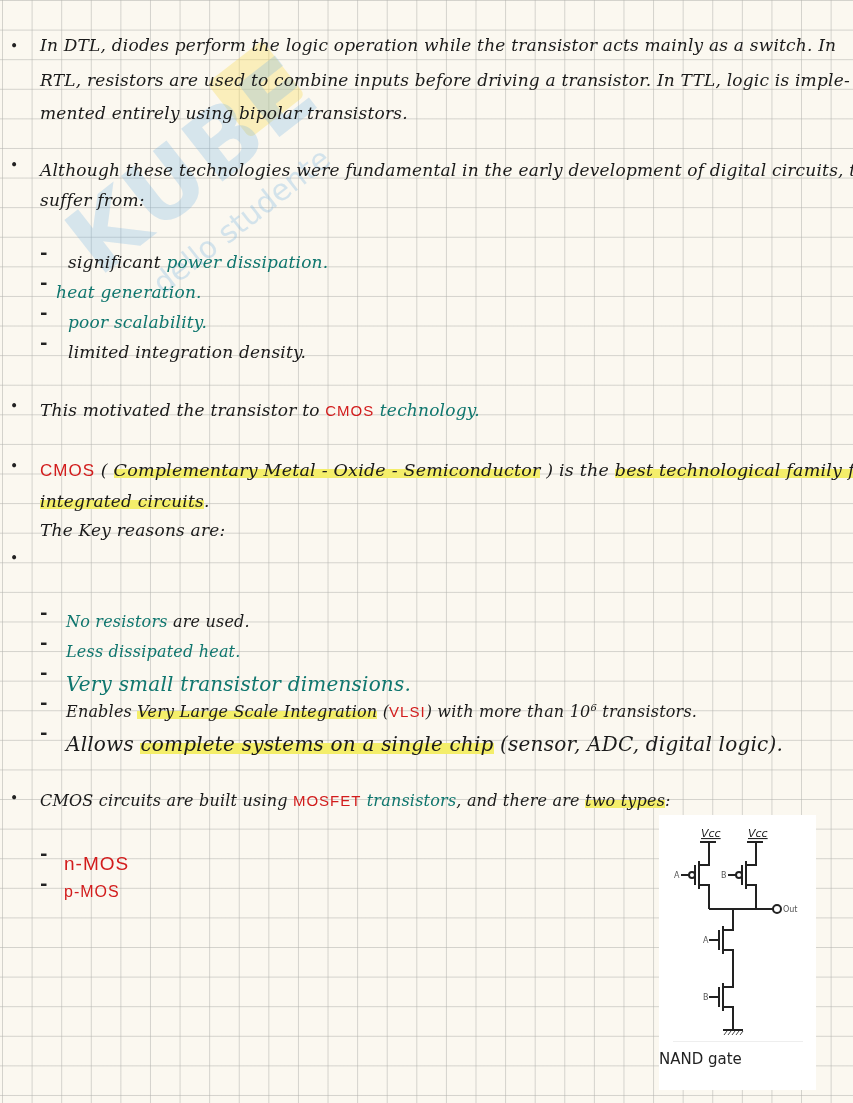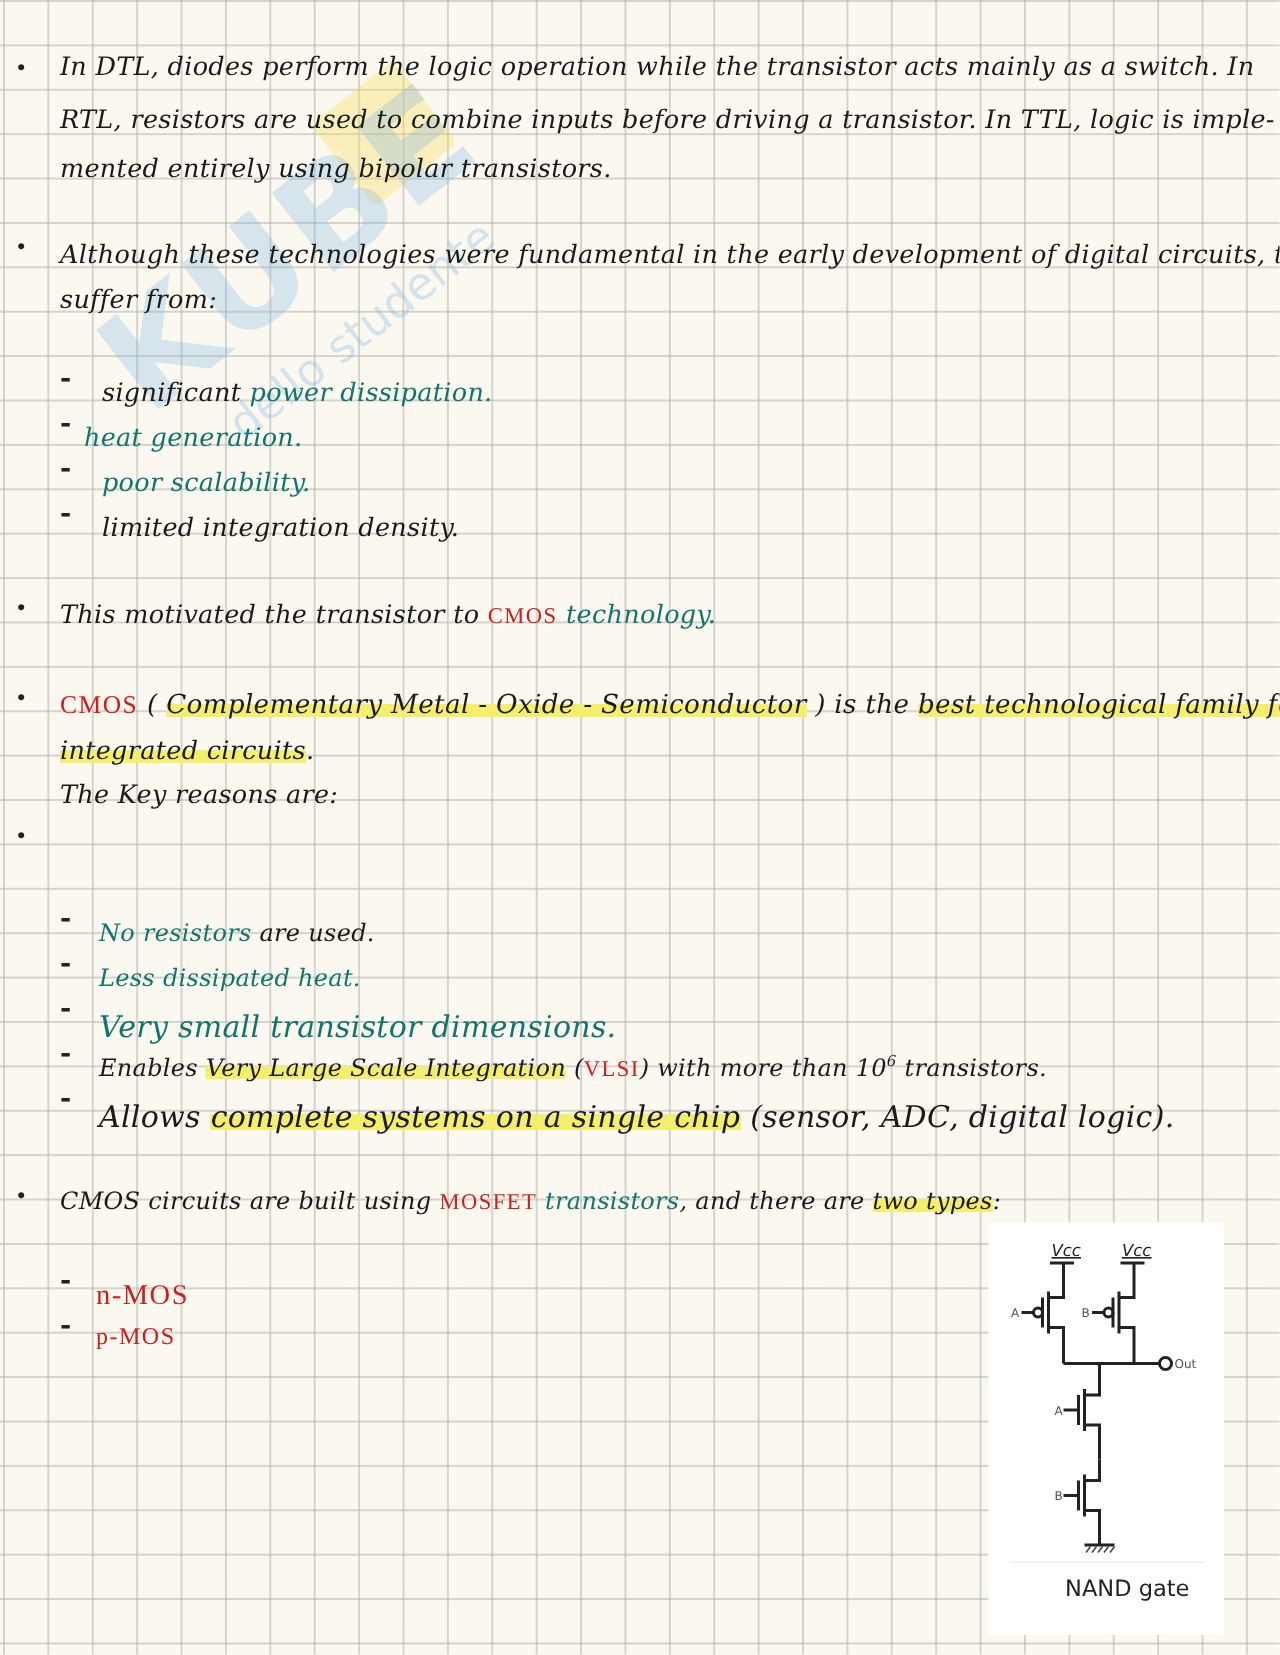--- a/index.html
+++ b/index.html
@@ -41,7 +41,7 @@
     position: absolute; left: 40px; font-size: 18px; font-weight: bold; color: #222;
   }
   .red { color: #0f766e; }
-  .red-up { color: #d21c1c; font-style: normal; font-family: Liberation Serif, serif; font-size: 15px; letter-spacing: 1px; text-align: center; }
+  .red-up { color: #d21c1c; font-style: normal; font-family: Liberation Sans, sans-serif; font-size: 15px; letter-spacing: 1px; text-align: center; }
   .hl { background: linear-gradient(to bottom, transparent 45%, #f4ee6a 45%, #f4ee6a 90%, transparent 90%); }
   sup { font-size: 10px; }
   .figure {

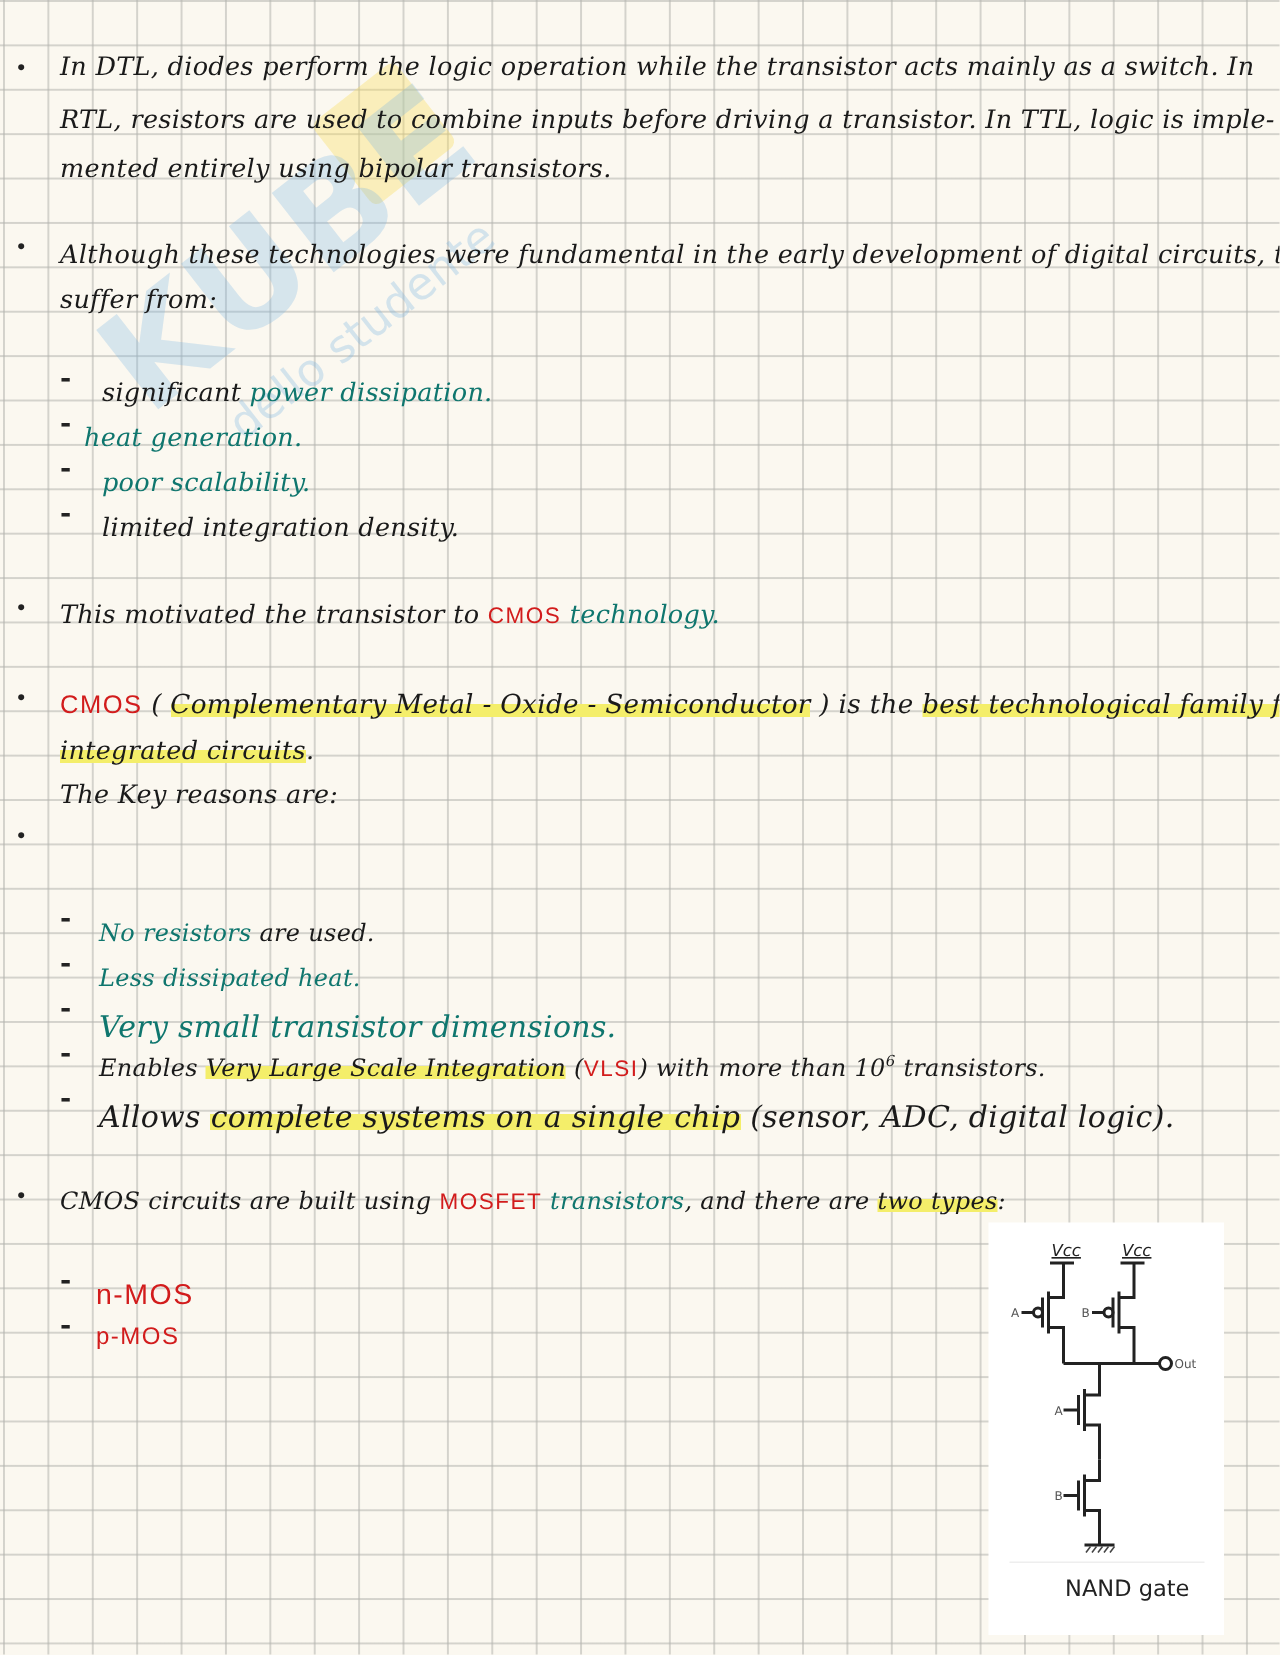--- a/index.html
+++ b/index.html
@@ -50,7 +50,7 @@
   }
   .figure svg { position: absolute; left: 0; top: 0; }
   .fig-caption {
-    position: absolute; left: 0; width: 185px; top: 235px; text-align: center;
+    position: absolute; left: 0; width: 185px; top: 235px; text-align: left;
     font-family: "DejaVu Sans", sans-serif; font-size: 15px; color: #222;
   }
   .fig-sep {

